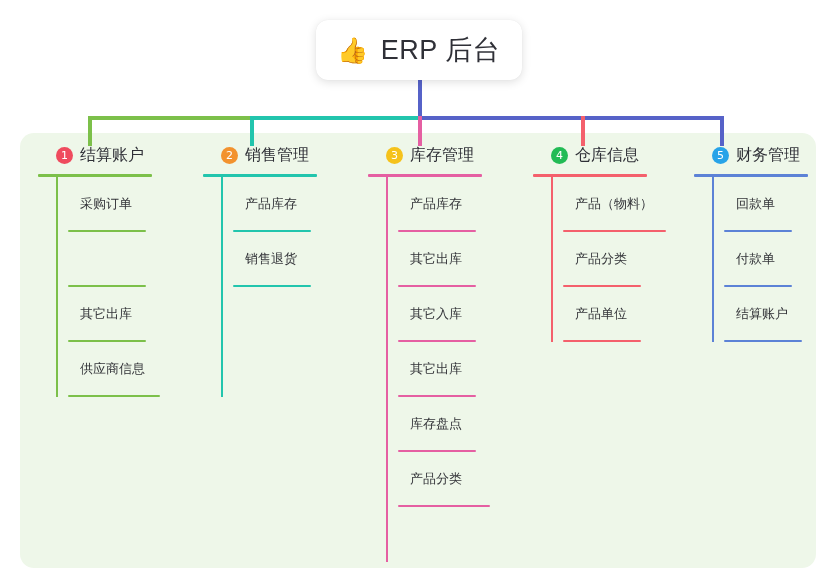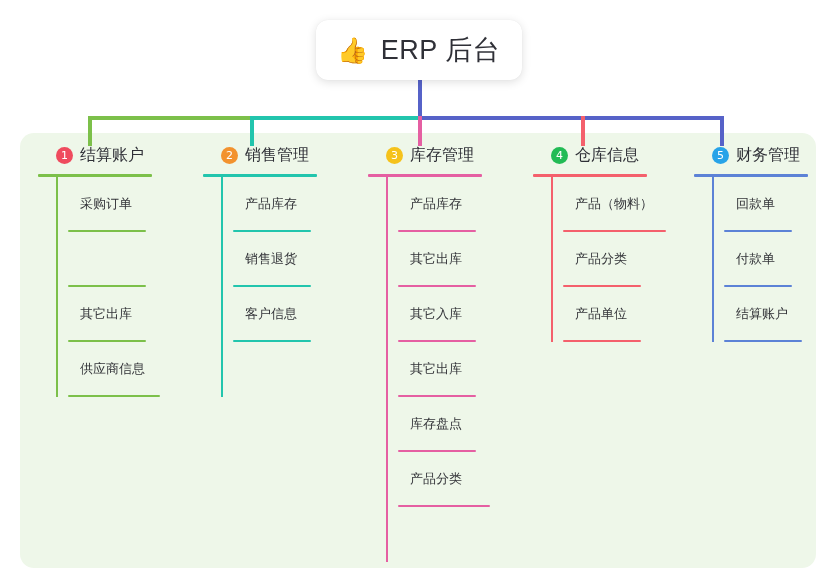--- a/index.html
+++ b/index.html
@@ -151,10 +151,6 @@
             <div class="leaf-label">销售退货</div>
             <div class="leaf-rule" style="background: rgb(34, 197, 173); width: 78px;"></div>
           </div>
-          <div class="leaf">
-            <div class="leaf-label">客户信息</div>
-            <div class="leaf-rule" style="background: rgb(34, 197, 173); width: 78px;"></div>
-          </div>
         </div>
       </div>
       <div class="col" style="left: 368px;">

